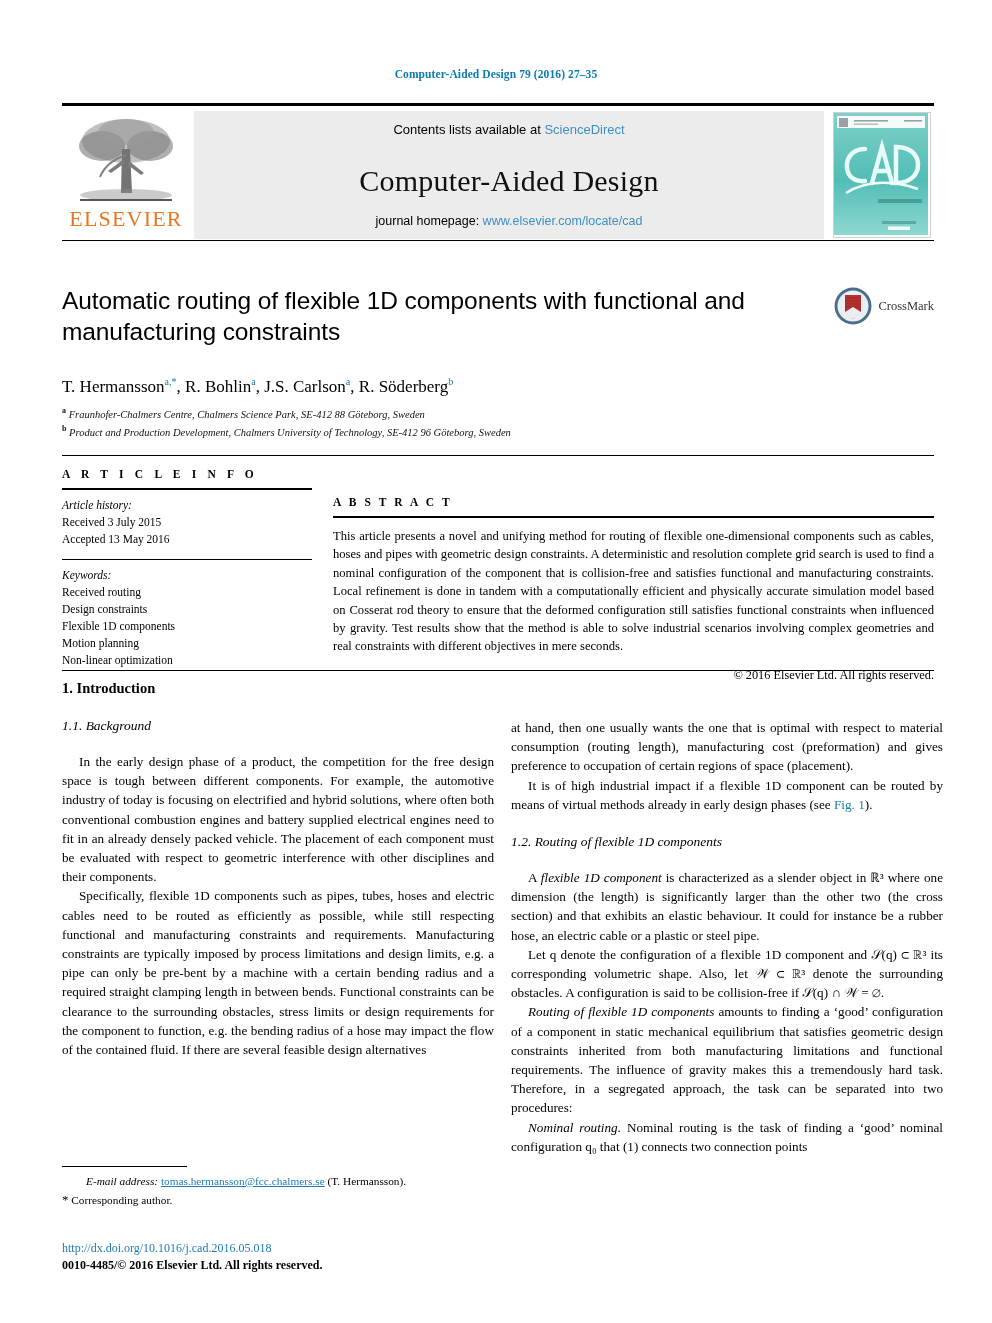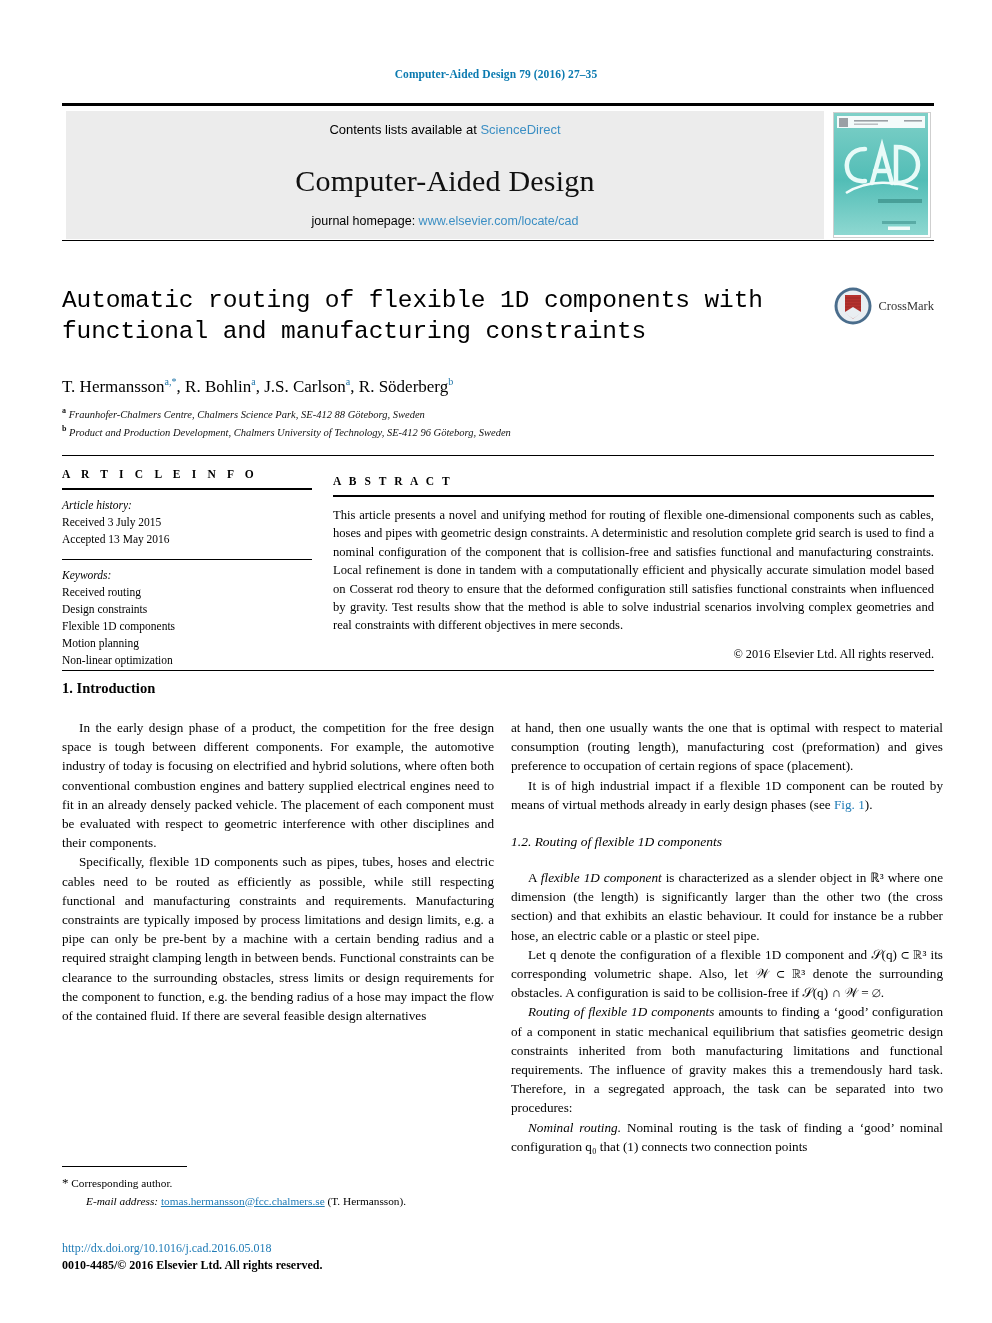--- a/index.html
+++ b/index.html
@@ -315,6 +315,23 @@
   <div class="masthead">
     <div class="masthead-inner">
 
+      <div class="elsevier-box">
+        <svg class="tree-svg" width="104" height="92" viewBox="0 0 104 92">
+          <g fill="#6e6e6e">
+            <ellipse cx="52" cy="26" rx="44" ry="22" fill="#8d8d8d" opacity="0.55"></ellipse>
+            <ellipse cx="28" cy="31" rx="23" ry="15" fill="#7a7a7a" opacity="0.6"></ellipse>
+            <ellipse cx="76" cy="31" rx="23" ry="15" fill="#7a7a7a" opacity="0.6"></ellipse>
+            <ellipse cx="52" cy="17" rx="28" ry="13" fill="#9a9a9a" opacity="0.6"></ellipse>
+            <path d="M48 34 L47 78 L58 78 L56 34 Z" fill="#747474"></path>
+            <path d="M50 44 L34 56 L37 58 L51 48 Z" fill="#7c7c7c"></path>
+            <path d="M55 46 L70 58 L67 60 L54 50 Z" fill="#7c7c7c"></path>
+            <path d="M52 40 C40 44 30 52 26 62" stroke="#808080" stroke-width="2" fill="none"></path>
+            <ellipse cx="52" cy="80" rx="46" ry="6" fill="#8c8c8c" opacity="0.45"></ellipse>
+            <rect x="6" y="84" width="92" height="2" fill="#555"></rect>
+          </g>
+        </svg>
+        <div class="elsevier-word">ELSEVIER</div>
+      </div>
 
       <div class="center-band">
         <div class="contents-line"><span>Contents lists available at </span><span class="sd-link">ScienceDirect</span></div>

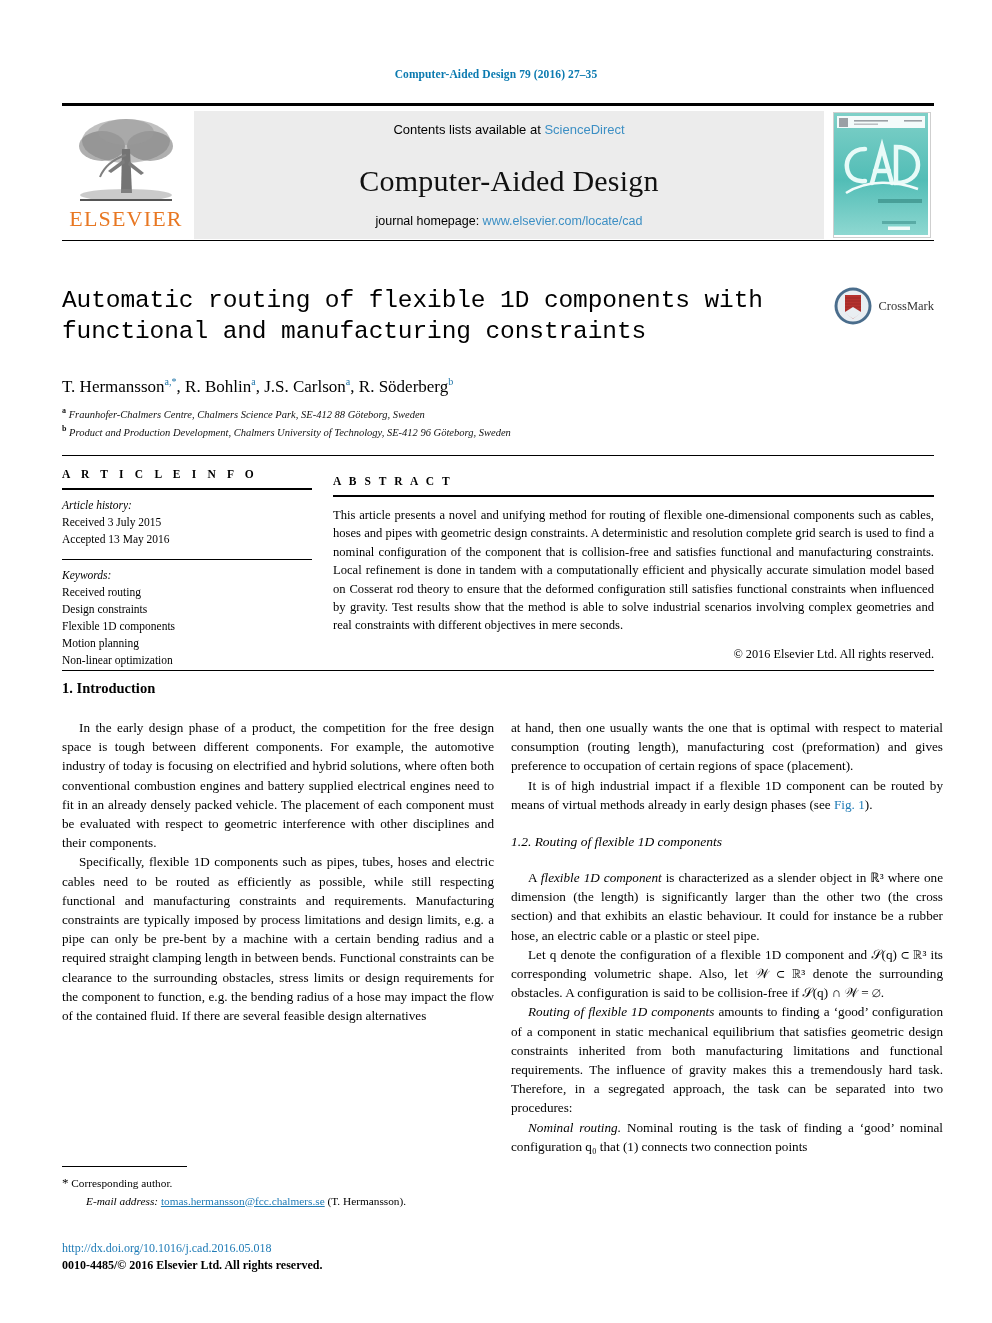--- a/index.html
+++ b/index.html
@@ -137,7 +137,7 @@
     width: 740px;
   }
   .paper-title {
-    font-family: Liberation Mono, monospace;
+    font-family: Liberation Sans, sans-serif;
     font-size: 24.5px;
     line-height: 1.28;
     font-weight: normal;

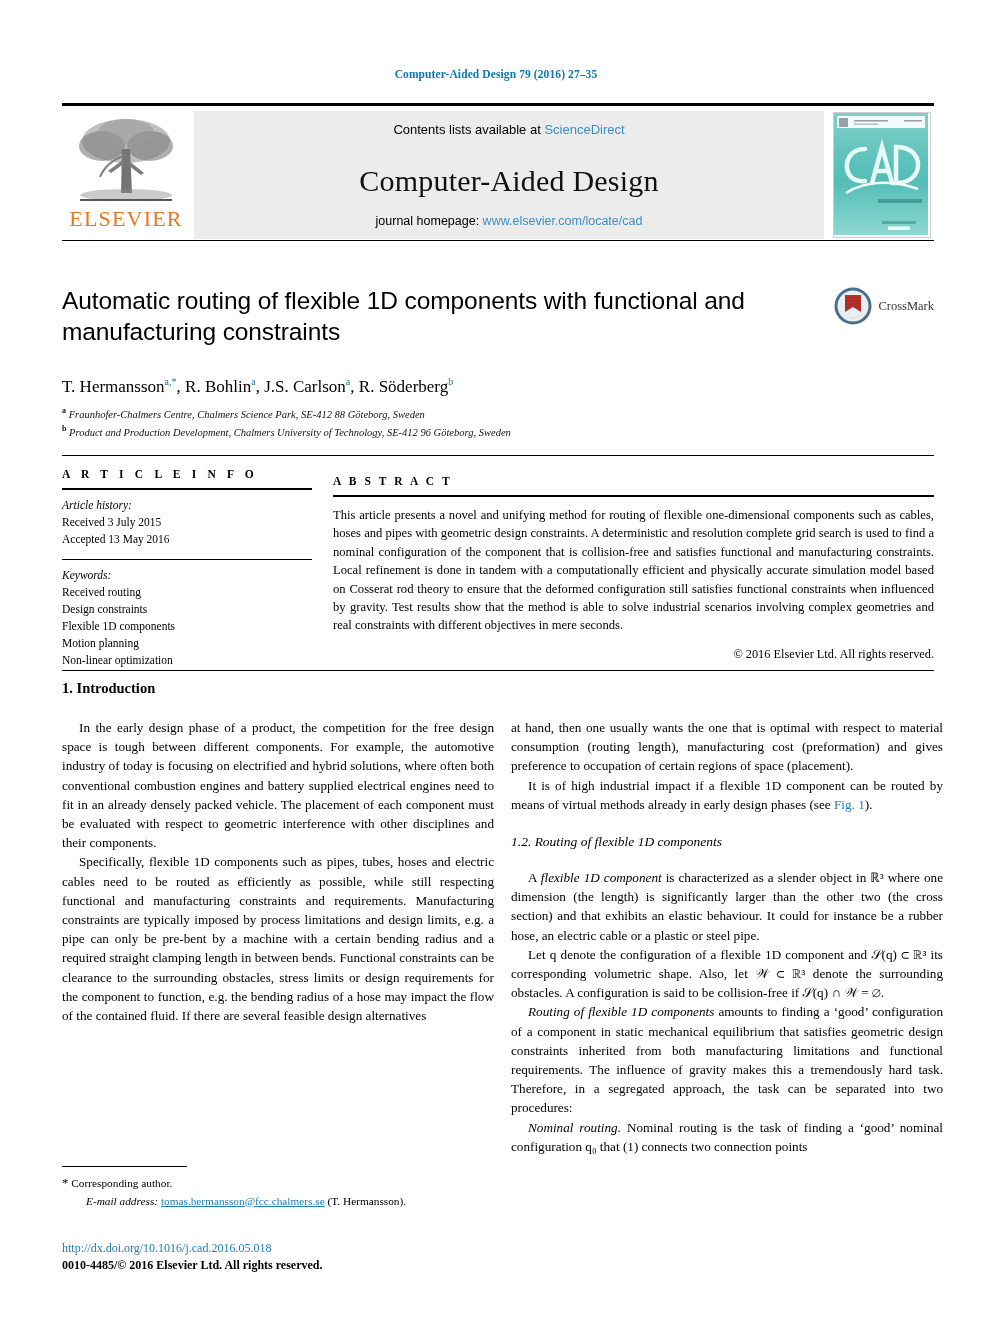--- a/index.html
+++ b/index.html
@@ -190,7 +190,7 @@
   .abs-col {
     position: absolute;
     left: 333px;
-    top: 475px;
+    top: 496px;
     width: 601px;
   }
   .sec-caps {

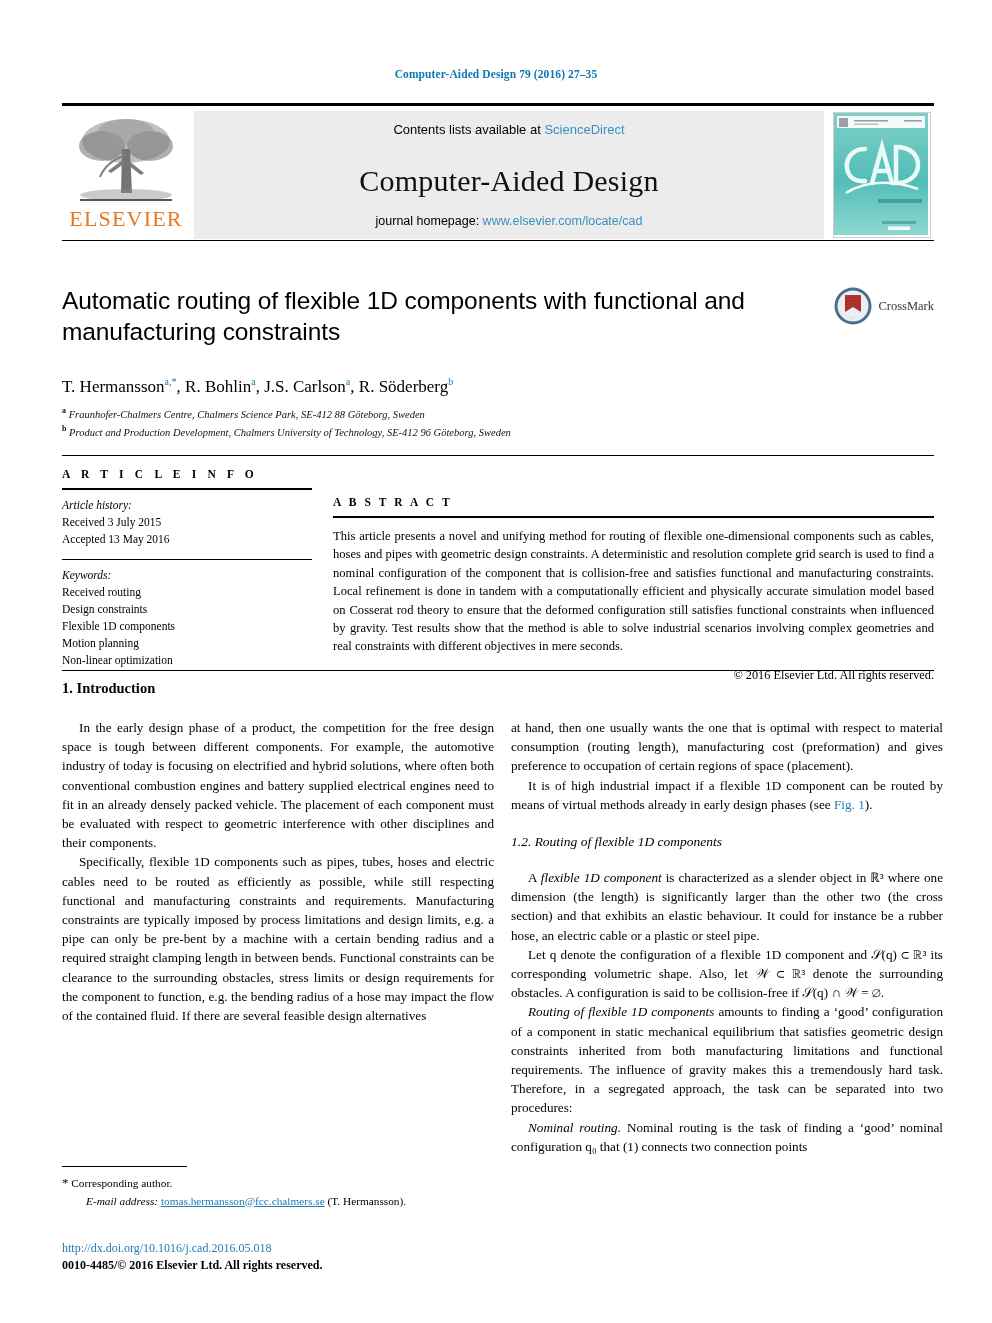--- a/index.html
+++ b/index.html
@@ -428,6 +428,7 @@
 
   <div class="col-left">
     <h2 class="h-sec">1. Introduction</h2>
+    <h3 class="h-sub">1.1. Background</h3>
     <p class="body">In the early design phase of a product, the competition for the free design space is tough between different components. For example, the automotive industry of today is focusing on electrified and hybrid solutions, where often both conventional combustion engines and battery supplied electrical engines need to fit in an already densely packed vehicle. The placement of each component must be evaluated with respect to geometric interference with other disciplines and their components.</p>
     <p class="body">Specifically, flexible 1D components such as pipes, tubes, hoses and electric cables need to be routed as efficiently as possible, while still respecting functional and manufacturing constraints and requirements. Manufacturing constraints are typically imposed by process limitations and design limits, e.g. a pipe can only be pre-bent by a machine with a certain bending radius and a required straight clamping length in between bends. Functional constraints can be clearance to the surrounding obstacles, stress limits or design requirements for the component to function, e.g. the bending radius of a hose may impact the flow of the contained fluid. If there are several feasible design alternatives</p>
   </div>

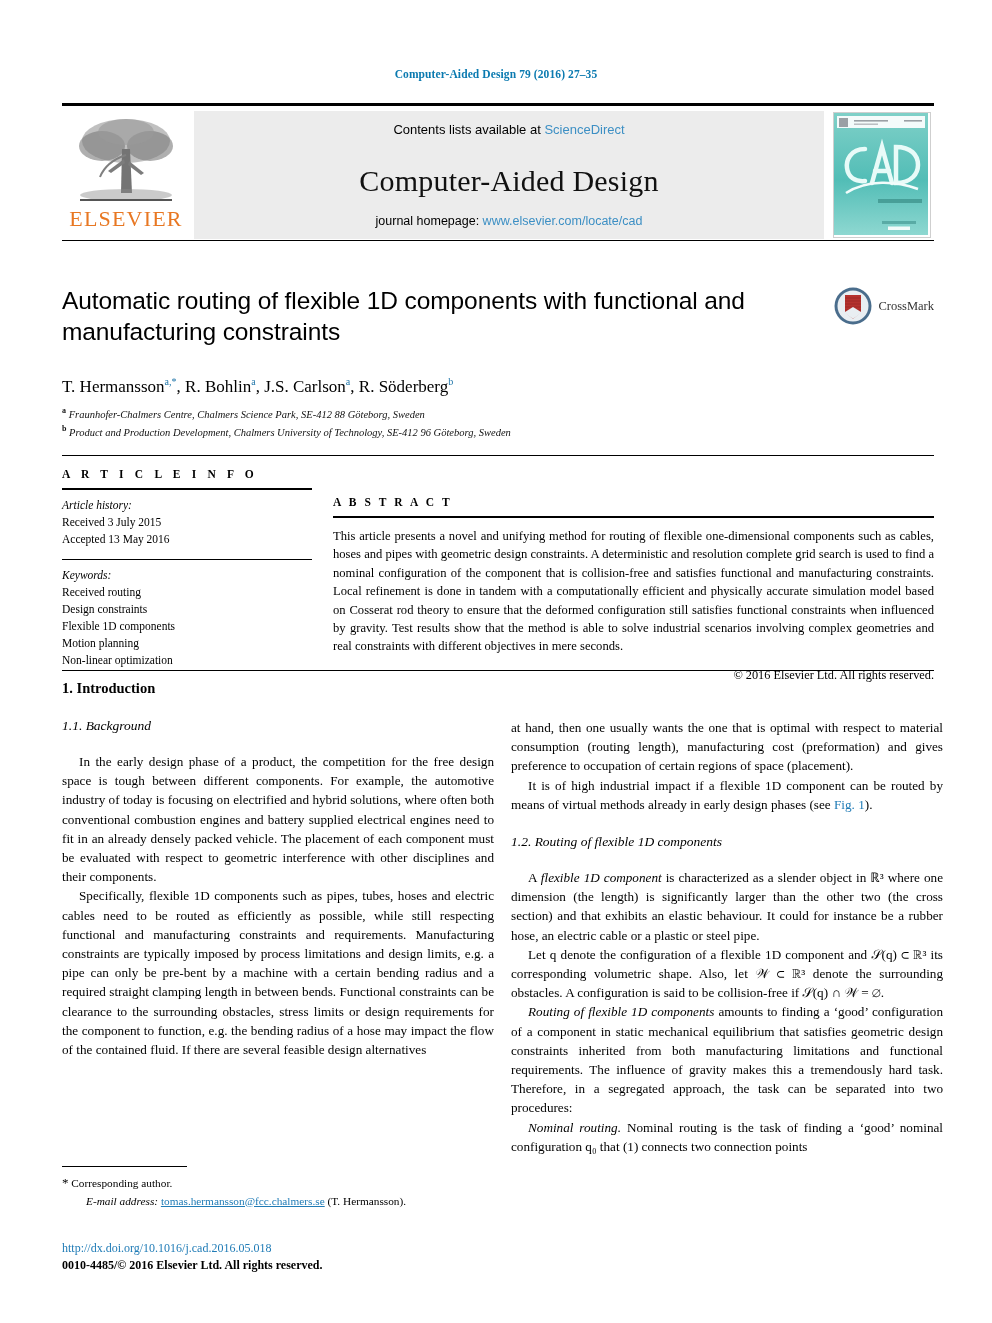--- a/index.html
+++ b/index.html
@@ -445,8 +445,8 @@
 
   <div class="footnote">
     <div class="fn-rule"></div>
+    <div class="fn-line" style="padding-left:24px;text-indent:0"><span class="em-lab">E-mail address:</span> <a class="fn-mail" href="#">tomas.hermansson@fcc.chalmers.se</a> <span>(T. Hermansson).</span></div>
     <div class="fn-line"><span class="star">*</span> <span>Corresponding author.</span></div>
-    <div class="fn-line" style="padding-left:24px;text-indent:0"><span class="em-lab">E-mail address:</span> <a class="fn-mail" href="#">tomas.hermansson@fcc.chalmers.se</a> <span>(T. Hermansson).</span></div>
   </div>
 
   <div class="doi-block">

